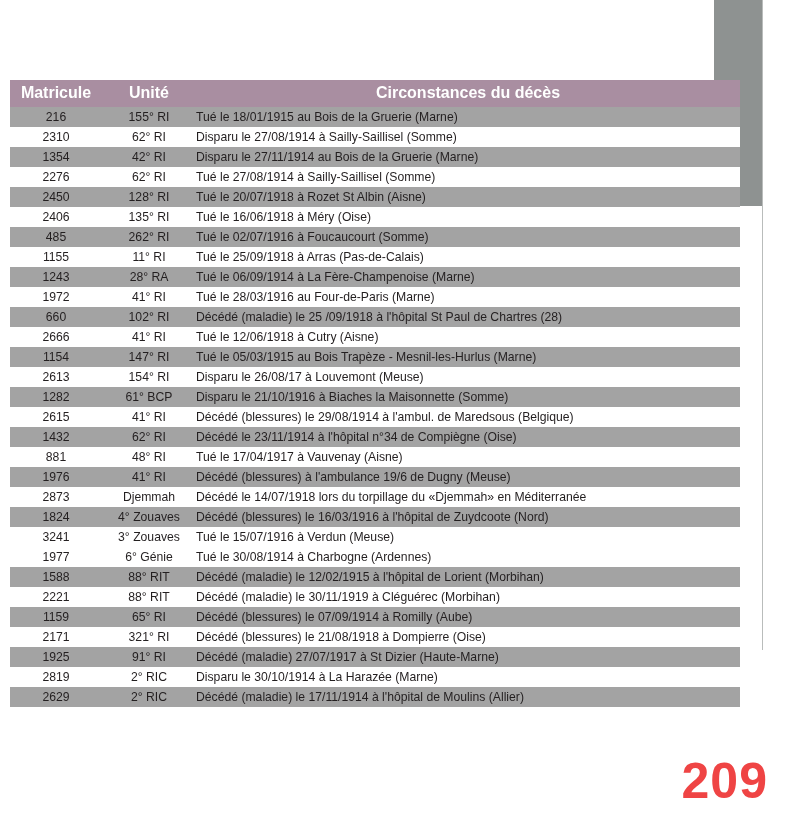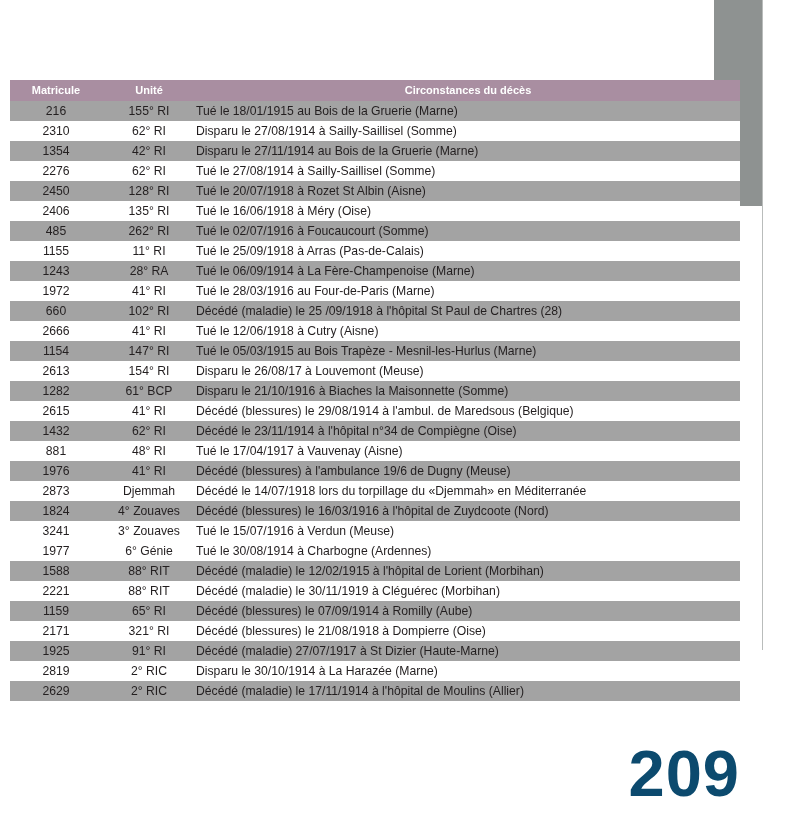--- a/index.html
+++ b/index.html
@@ -60,7 +60,7 @@
   table.records thead th {
     background: #a98ea1;
     color: #ffffff;
-    font-size: 11px;
+    font-size: 16px;
     font-weight: bold;
     padding: 4px 0 5px 0;
     text-align: center;

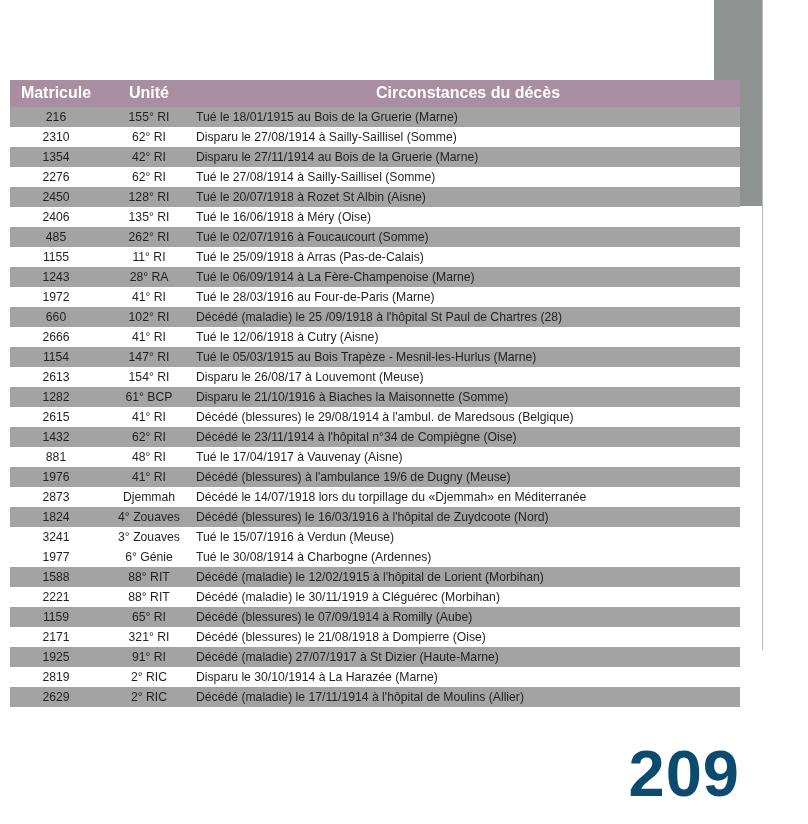--- a/index.html
+++ b/index.html
@@ -36,11 +36,11 @@
   
   .page-number {
     position: absolute;
-    right: 68px;
+    right: 40px;
     bottom: 18px;
-    font-size: 65px;
+    font-size: 50px;
     font-weight: bold;
-    color: #0c4a6e;
+    color: #ef4444;
     letter-spacing: 1px;
     line-height: 1;
   }

